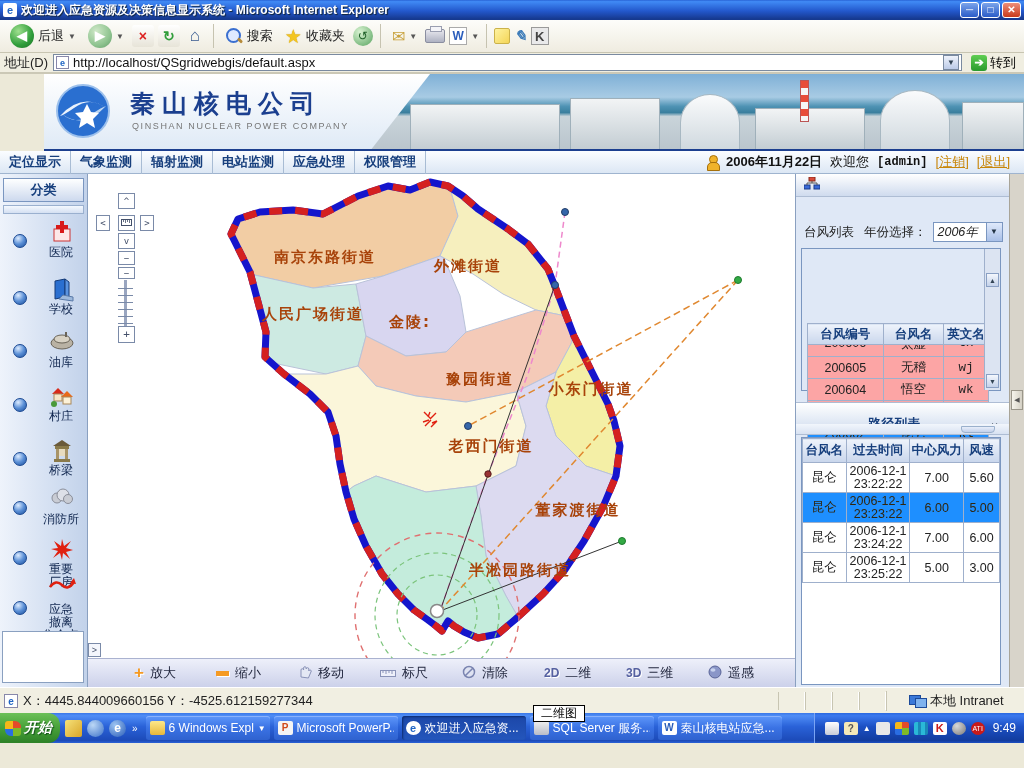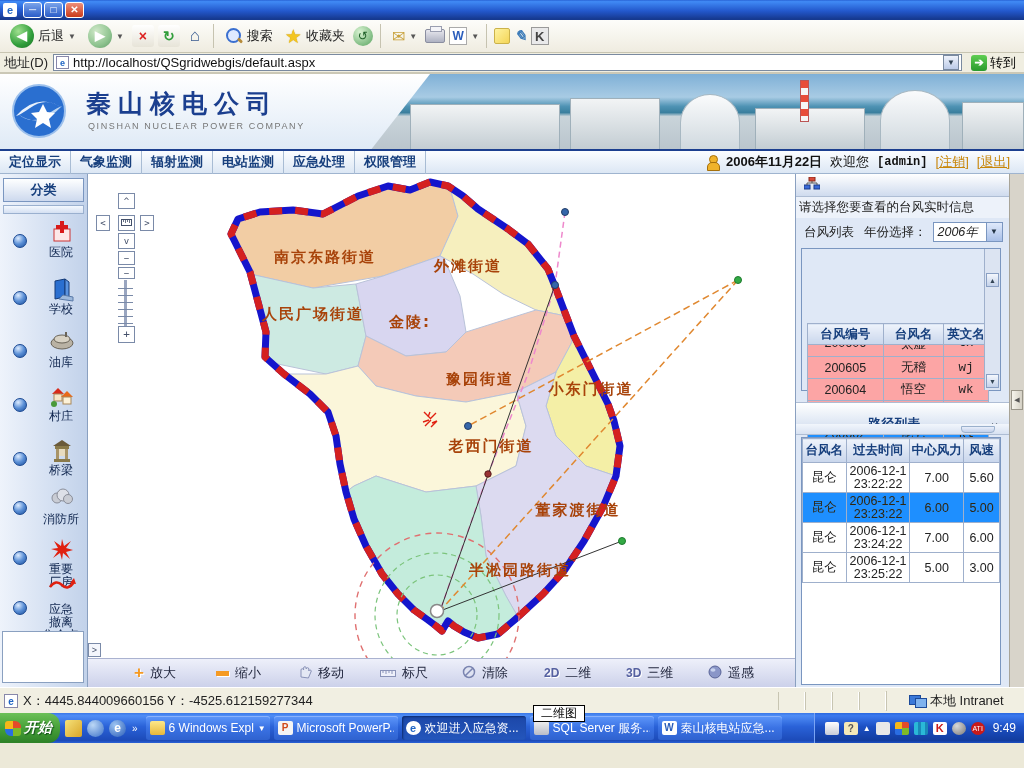--- a/index.html
+++ b/index.html
@@ -196,6 +196,7 @@
 
   <div class="titlebar">
     <div class="ie-ico">e</div>
+    <div class="t-text">欢迎进入应急资源及决策信息显示系统 - Microsoft Internet Explorer</div>
     <div class="winbtn">─</div>
     <div class="winbtn">□</div>
     <div class="winbtn close">✕</div>

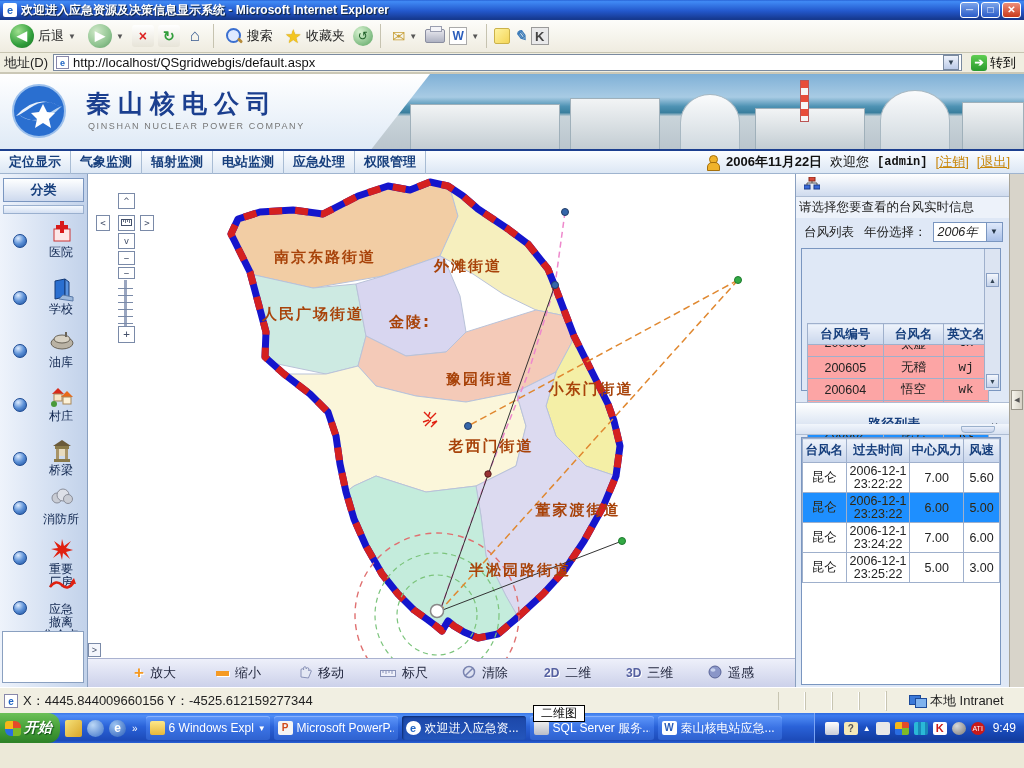--- a/index.html
+++ b/index.html
@@ -66,7 +66,7 @@
   .gobtn .goarrow { width:16px; height:16px; background:linear-gradient(180deg,#5fce52,#2a9a2e); border-radius:3px; color:#fff; font-weight:bold; text-align:center; line-height:15px; font-size:11px; }
 
   
-  .banner { position:relative; height:77px; background:linear-gradient(180deg,#ffffff,#dfeaf6); border-bottom:2px solid #1c3f8f; overflow:hidden; }
+  .banner { position:relative; height:77px; background:linear-gradient(180deg,#ffffff,#dfeaf6); border-bottom:2px solid #1c3f8f; overflow:hidden;margin-left:44px; }
   .logo { position:absolute; left:10px; top:8px; width:58px; height:58px; }
   .brand-cn { position:absolute; left:86px; top:13px; font-size:25px; font-weight:bold; color:#1b3f8f; letter-spacing:7px; font-family:"Liberation Serif",serif; }
   .brand-en { position:absolute; left:88px; top:47px; font-size:9px; color:#777; letter-spacing:1.6px; }

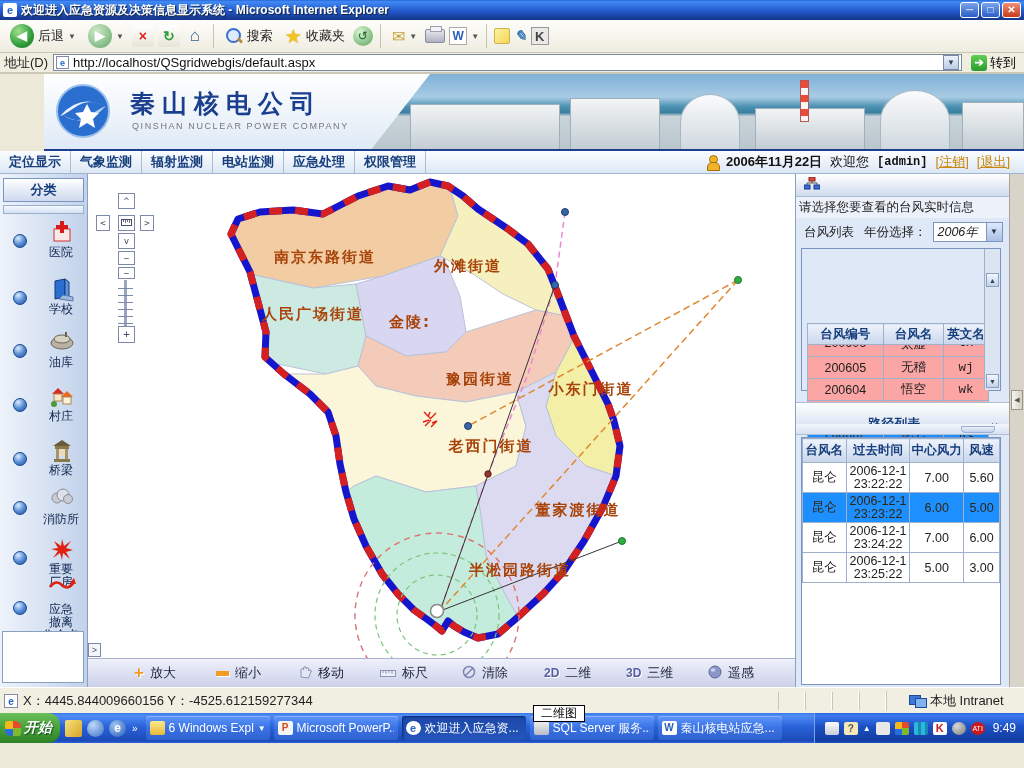--- a/index.html
+++ b/index.html
@@ -522,7 +522,6 @@
             </svg>
         </span>
       </div>
-      <div class="rp-hint">请选择您要查看的台风实时信息</div>
       <div class="rp-listrow">
         <span style="margin-left:8px;">台风列表</span>
         <span style="margin-left:10px;">年份选择：</span>

